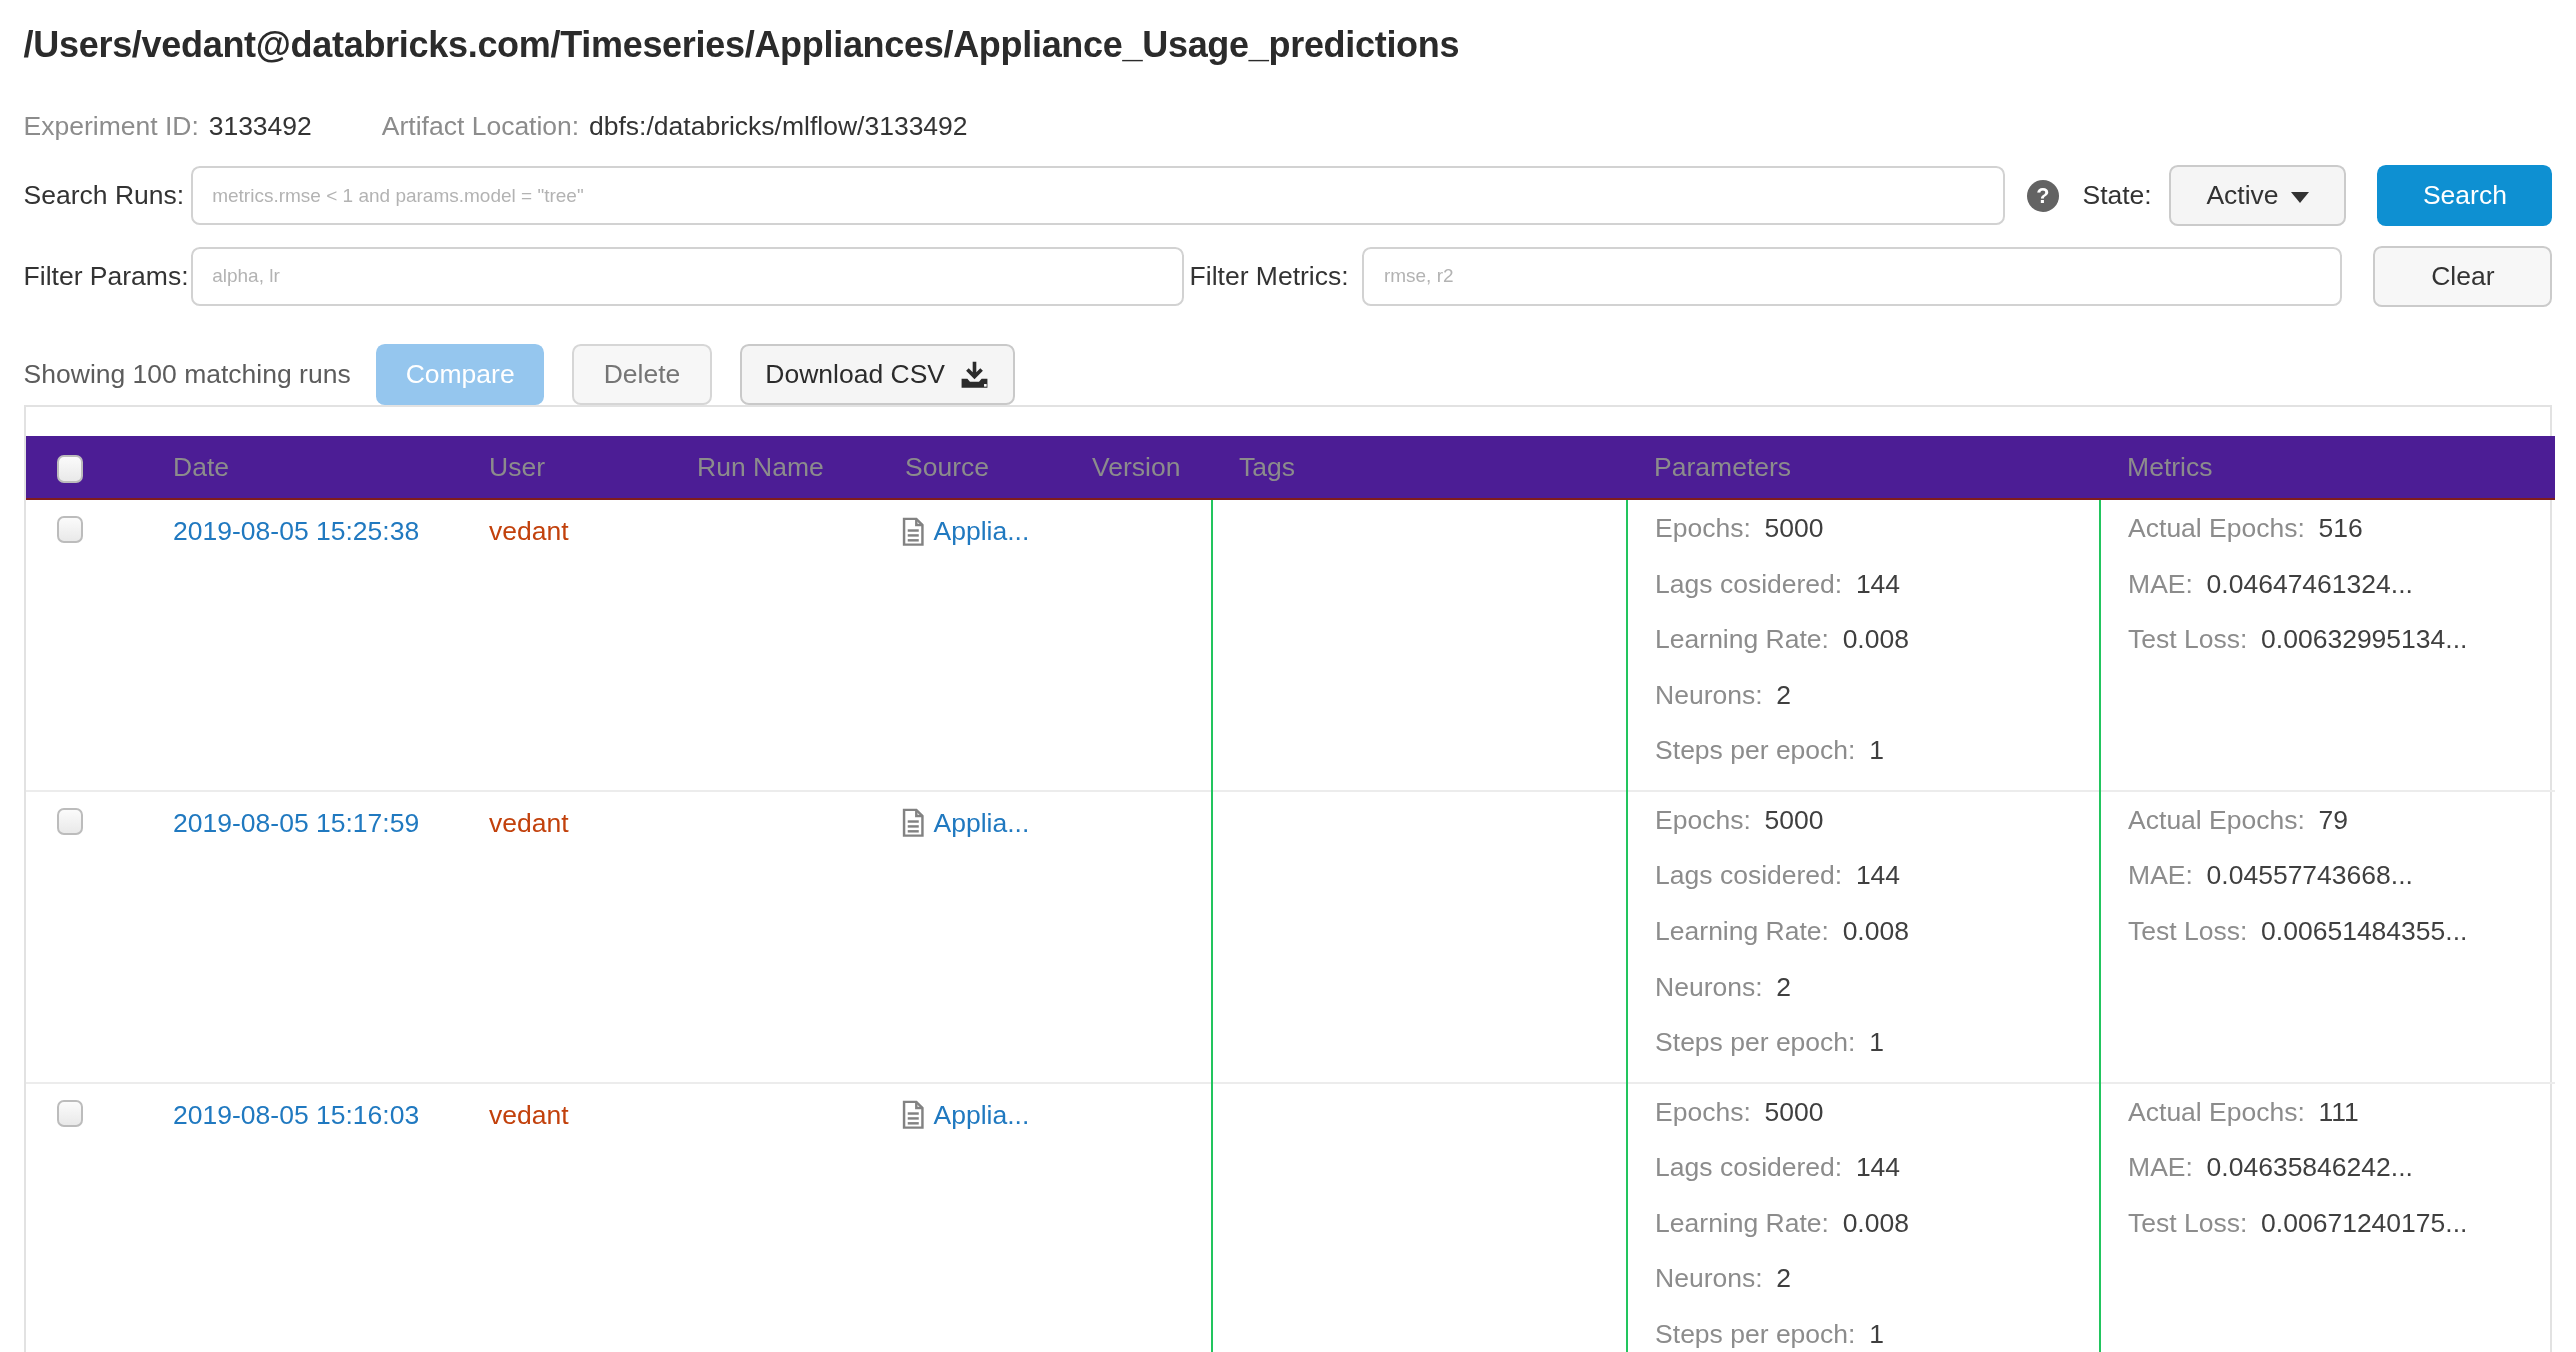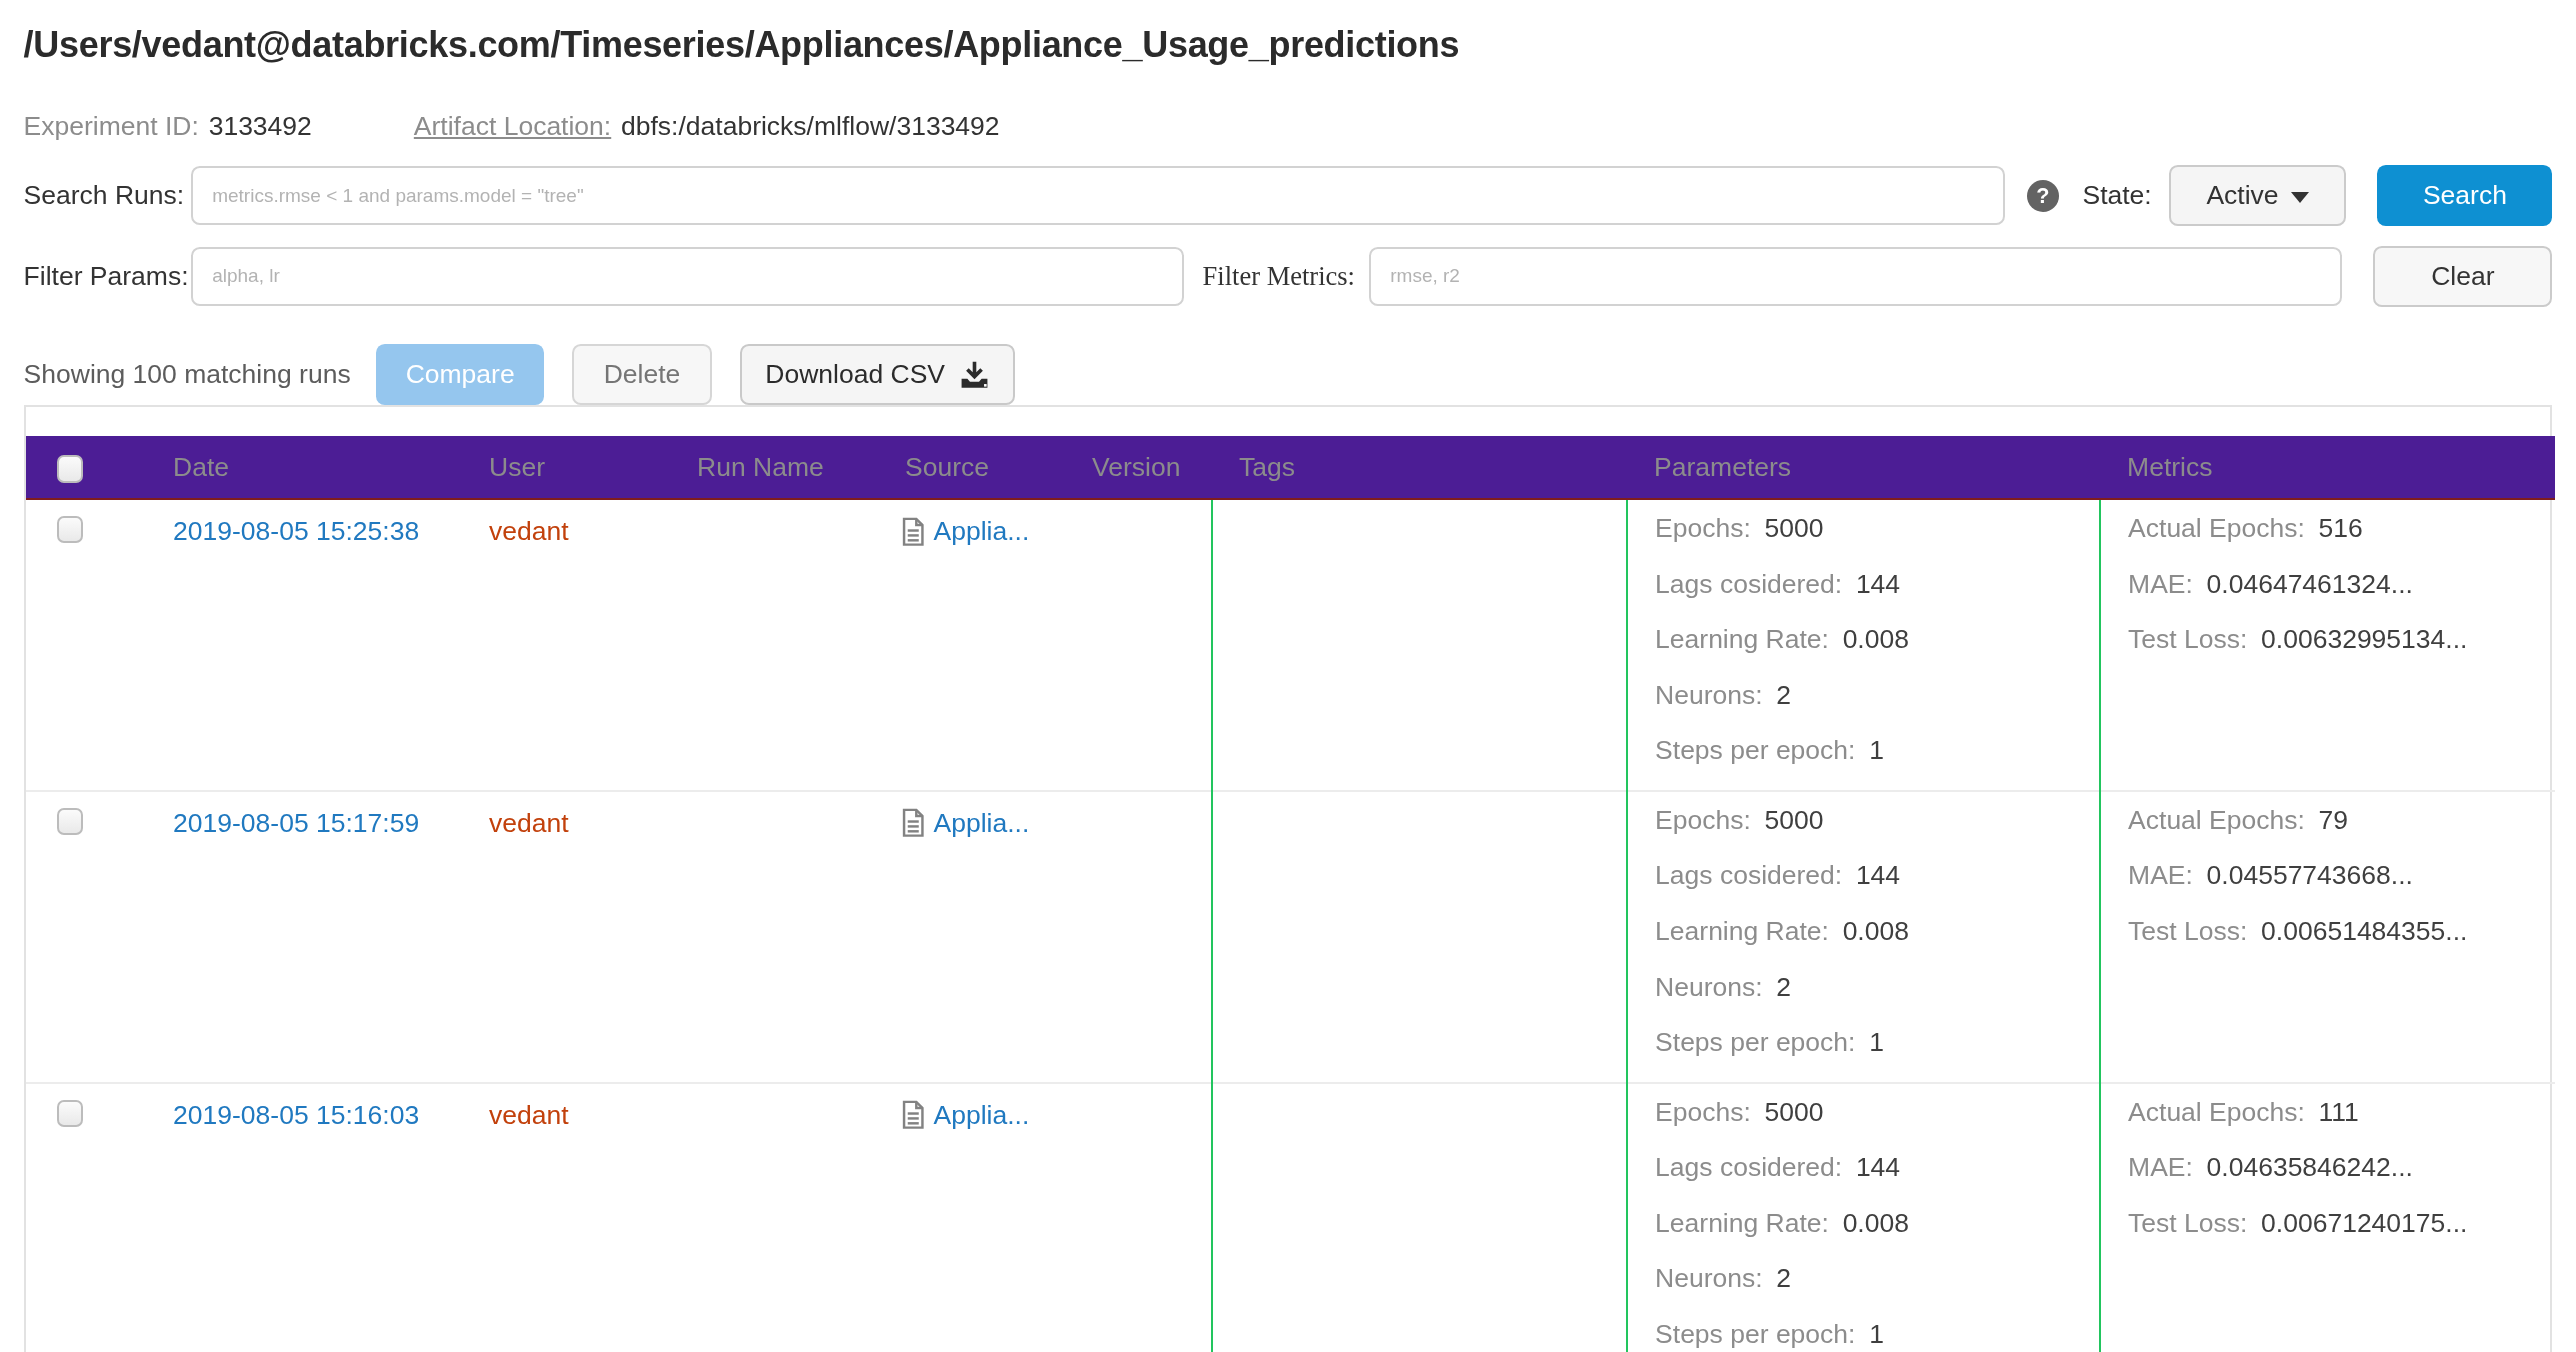--- a/index.html
+++ b/index.html
@@ -12,7 +12,7 @@
   .meta-row { margin-top: 45px; display: flex; align-items: baseline; }
   .meta-label { color: #8c8c8c; }
   .meta-value { color: #333; margin-left: 9.8px; }
-  .meta-group2 { margin-left: 102px; text-decoration: underline; }
+  .meta-group2 { margin-left: 70px; }
 
   
   .controls-row { display: flex; align-items: center; }

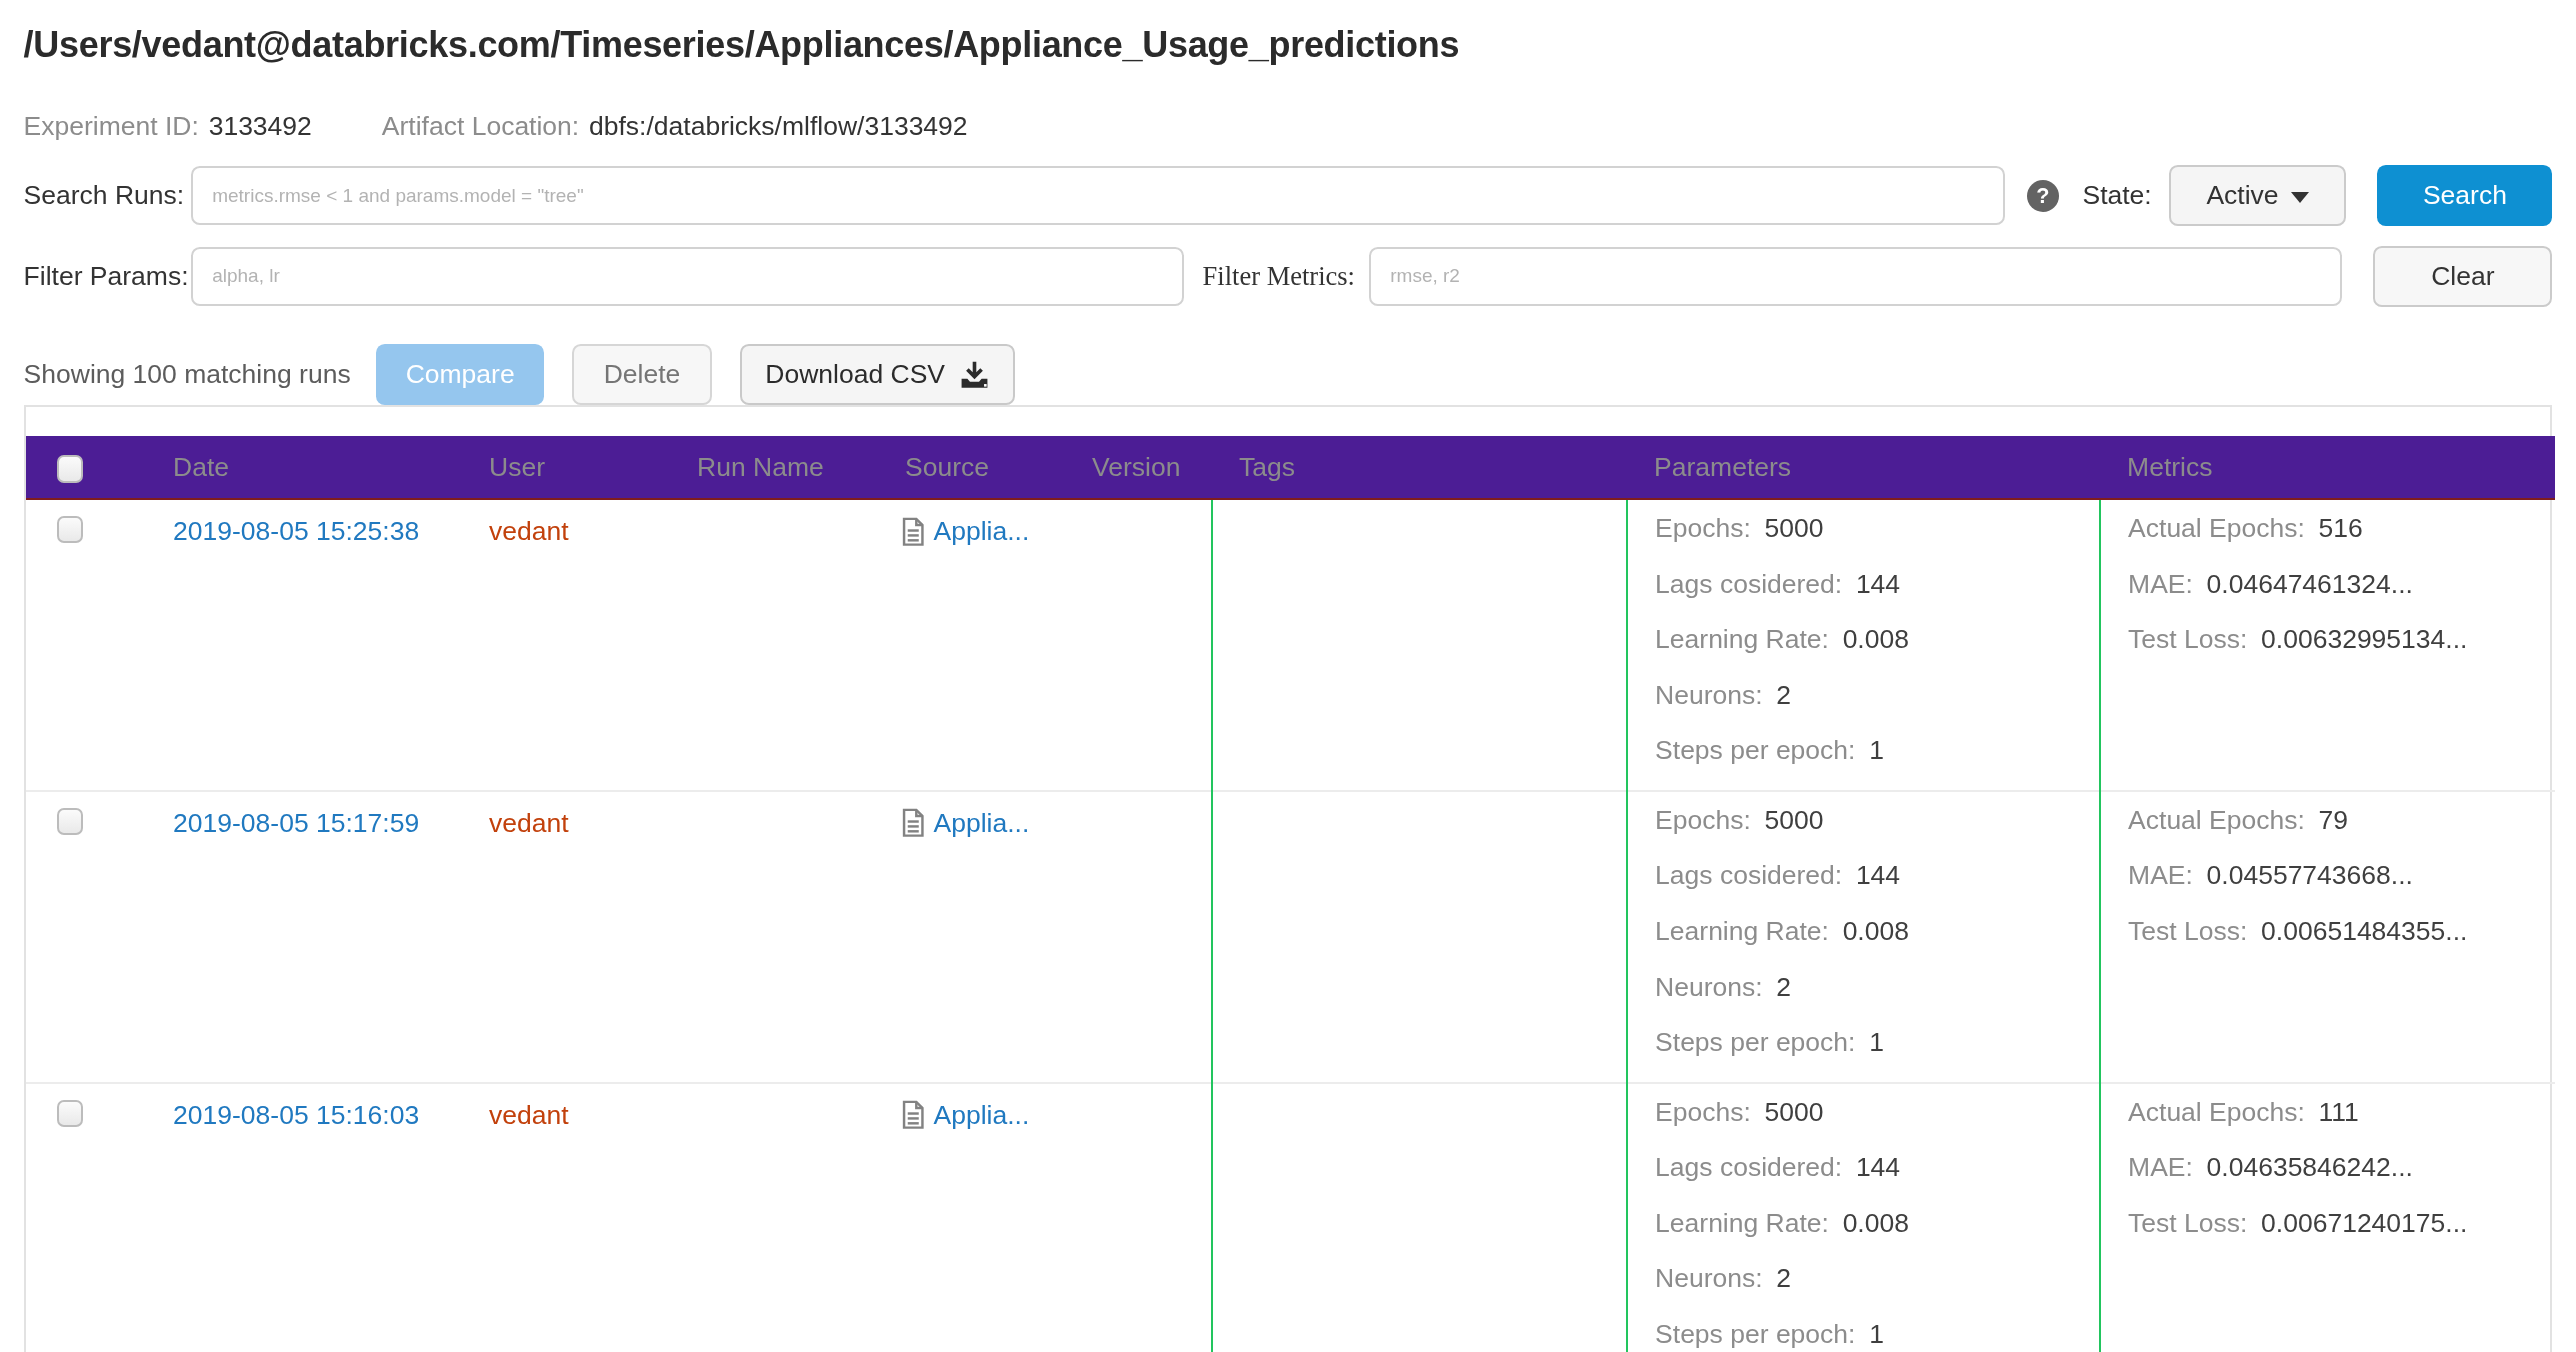--- a/index.html
+++ b/index.html
@@ -24,7 +24,7 @@
   .text-input::placeholder { color: #b3b3b3; }
   .search-input { flex: 1; }
   .params-input { width: 993px; }
-  .metrics-label { margin-left: 19px; flex: none; font-family: Liberation Serif, serif; }
+  .metrics-label { margin-left: 6px; flex: none; }
   .metrics-input { flex: 1; margin-left: 13.7px; }
   .help-icon { flex: none; width: 32px; height: 32px; border-radius: 50%; background: #636363; color: #fff;
                font-size: 21.6px; font-weight: bold; display: flex; align-items: center; justify-content: center;

